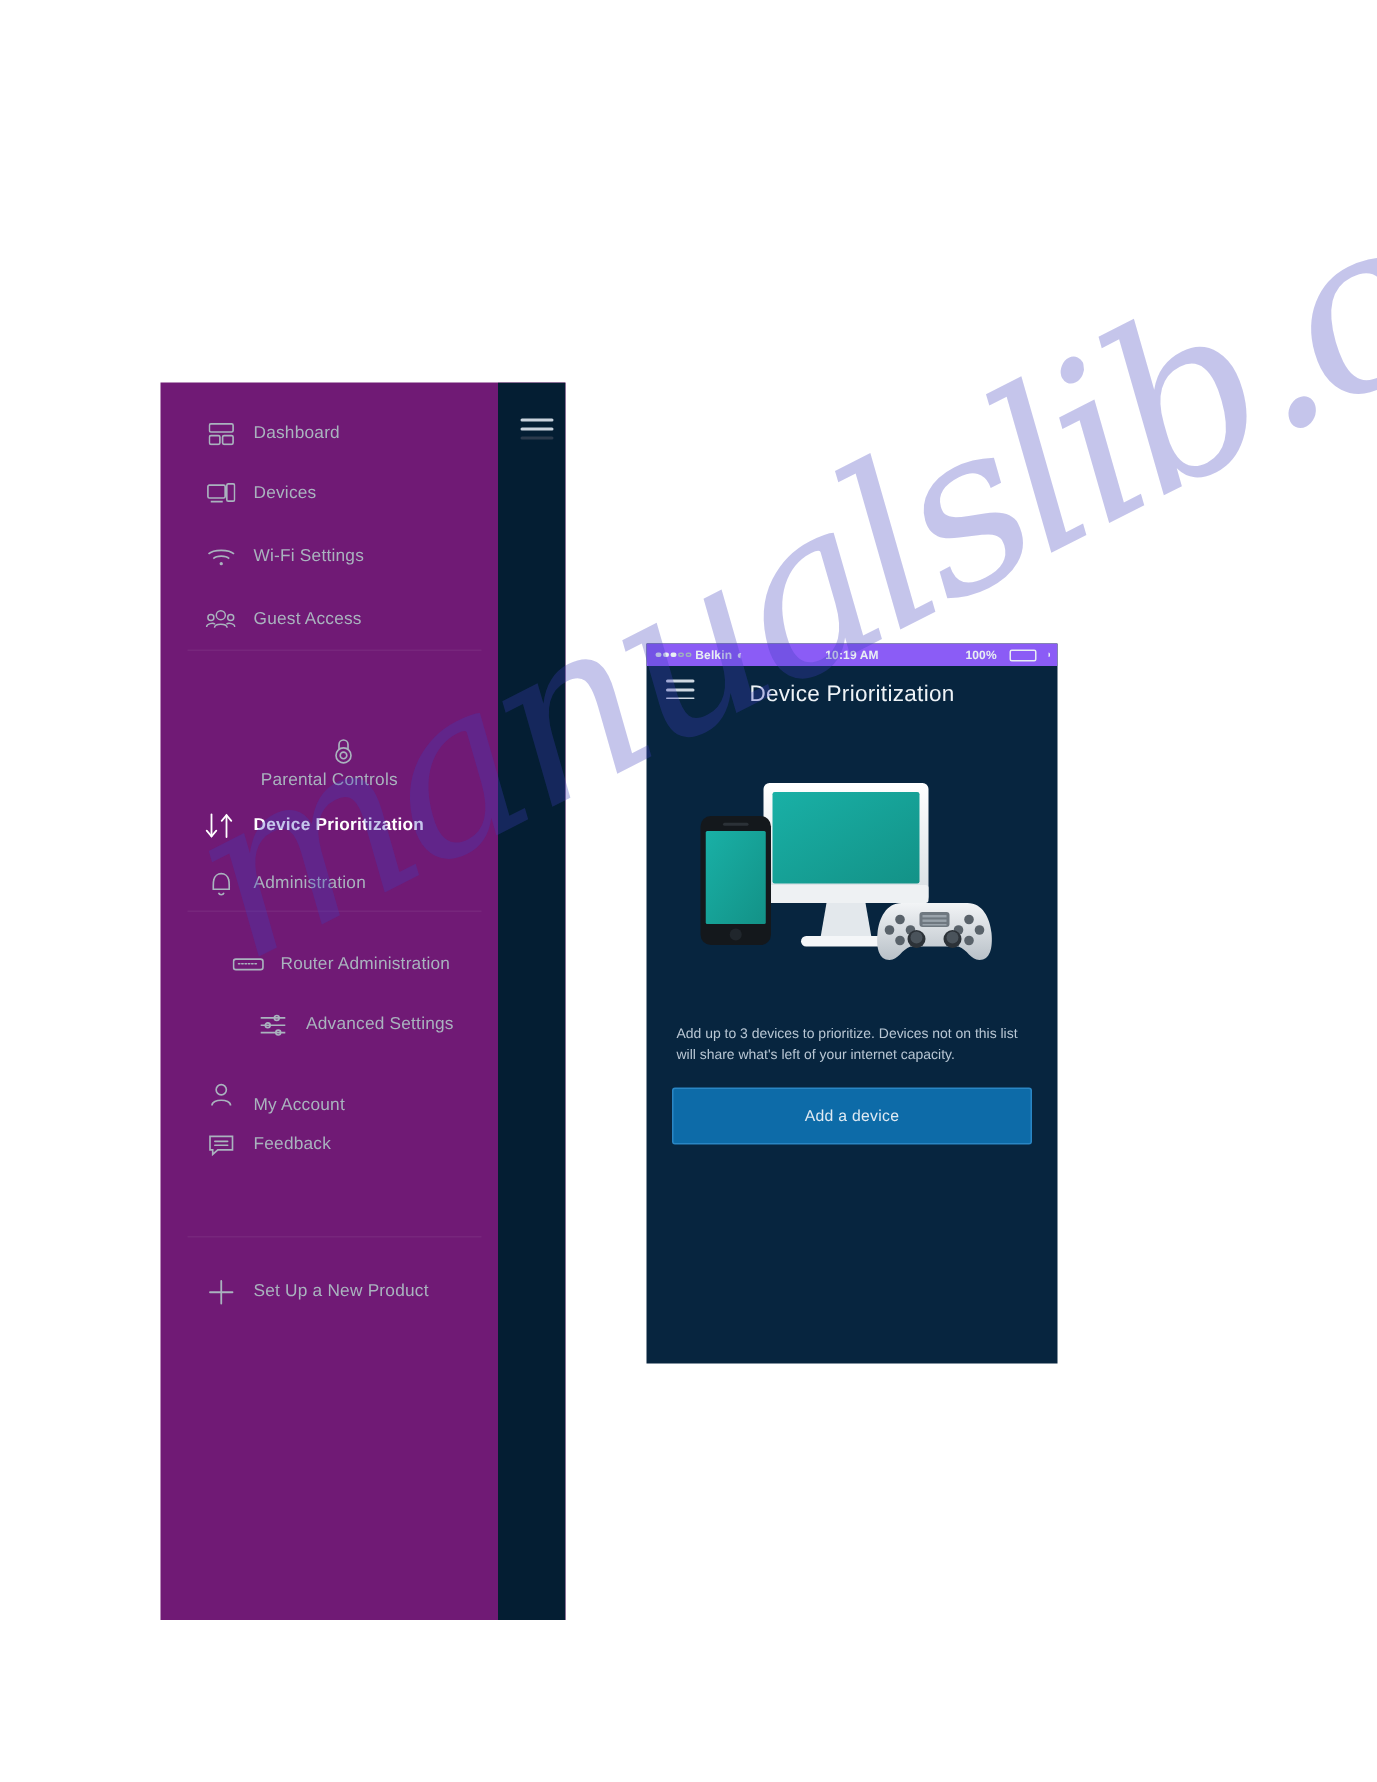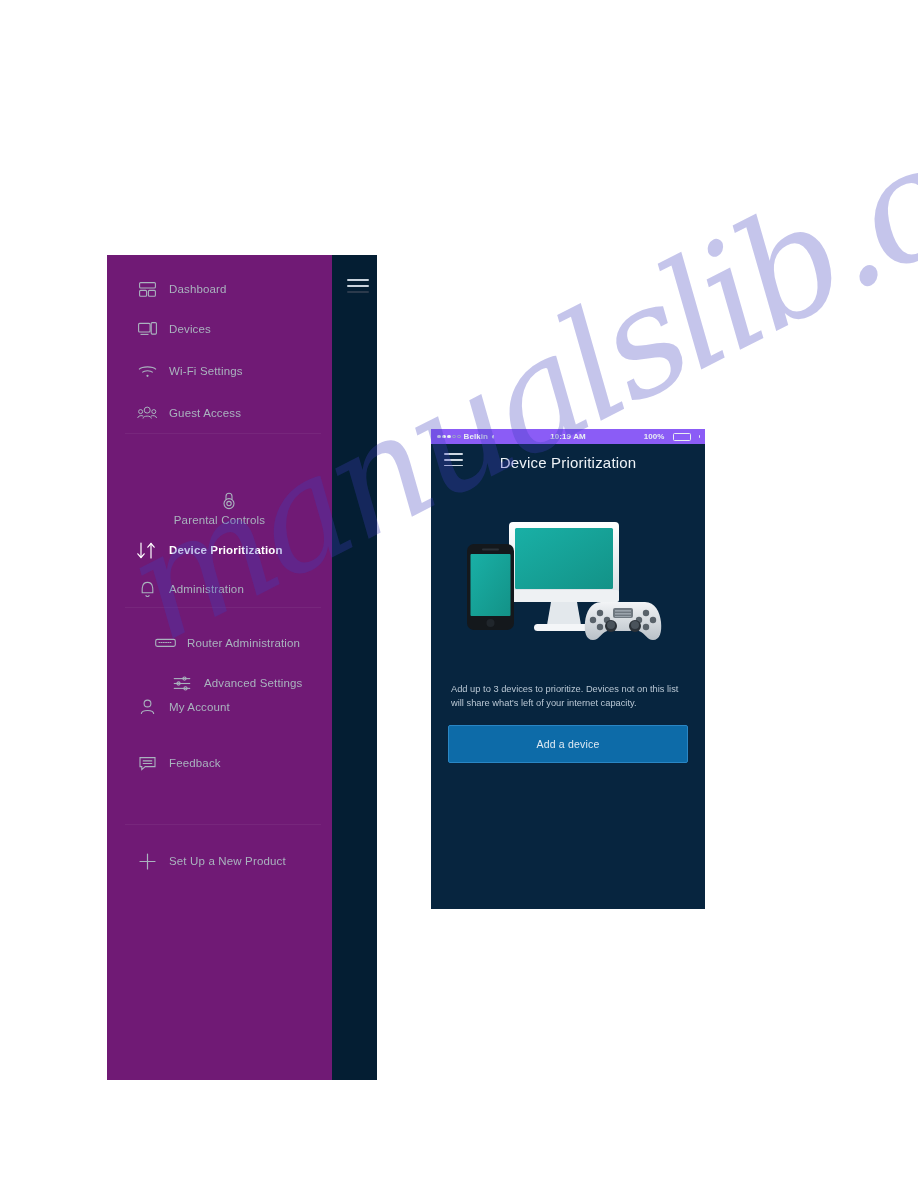--- a/index.html
+++ b/index.html
@@ -345,7 +345,7 @@
           </div>
           <div class="sb-label">Advanced Settings</div>
         </div>
-        <div class="sb-item" style="top: 432px;">
+        <div class="sb-item" style="top: 448px; align-items: flex-end;">
           <div class="sb-icon">
             <svg width="15" height="16" viewBox="0 0 15 16" fill="none" stroke="#a9b3be" stroke-width="1.1">
       <circle cx="7.5" cy="4.5" r="3.4"></circle>

